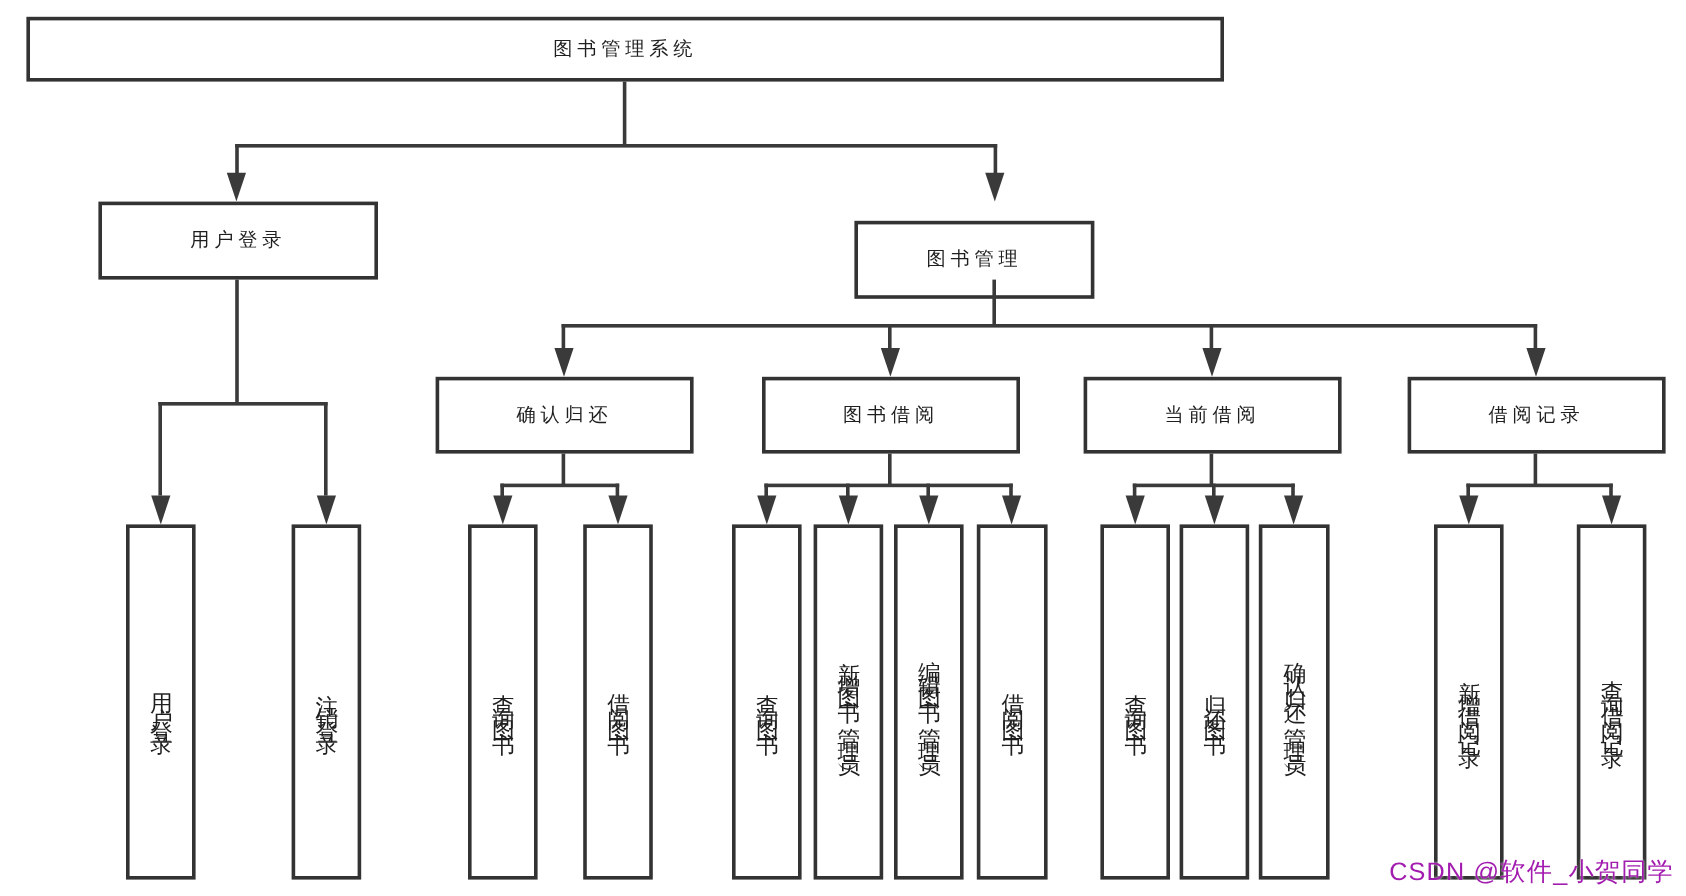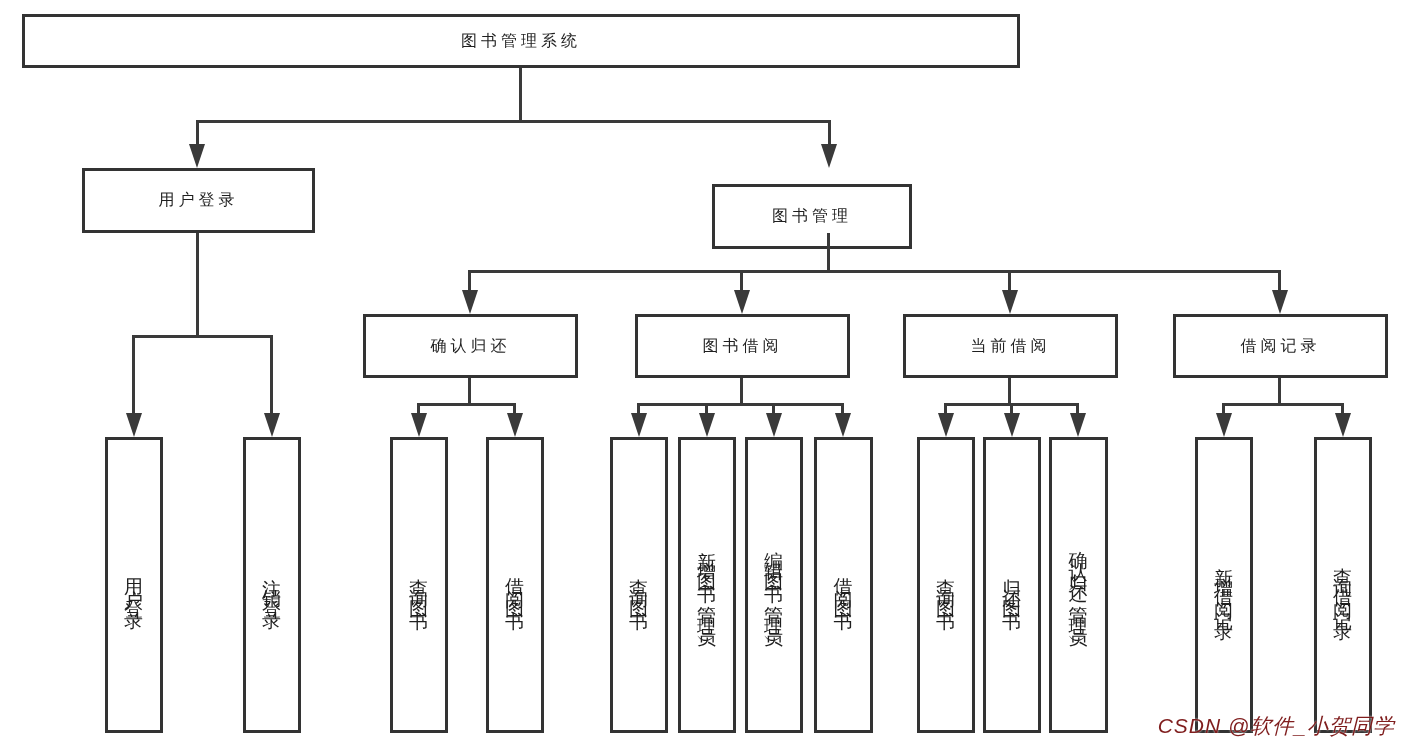--- a/index.html
+++ b/index.html
@@ -26,9 +26,8 @@
   }
   #watermark{
     position:absolute;right:10px;bottom:7px;
-    font-size:21px;color:#7f1d1d;letter-spacing:1px;white-space:nowrap;
+    font-size:21px;color:#a21caf;letter-spacing:1px;white-space:nowrap;
     text-shadow:0 0 2px #ffffff;
-    font-style:italic;
   }
 </style>
 </head>

